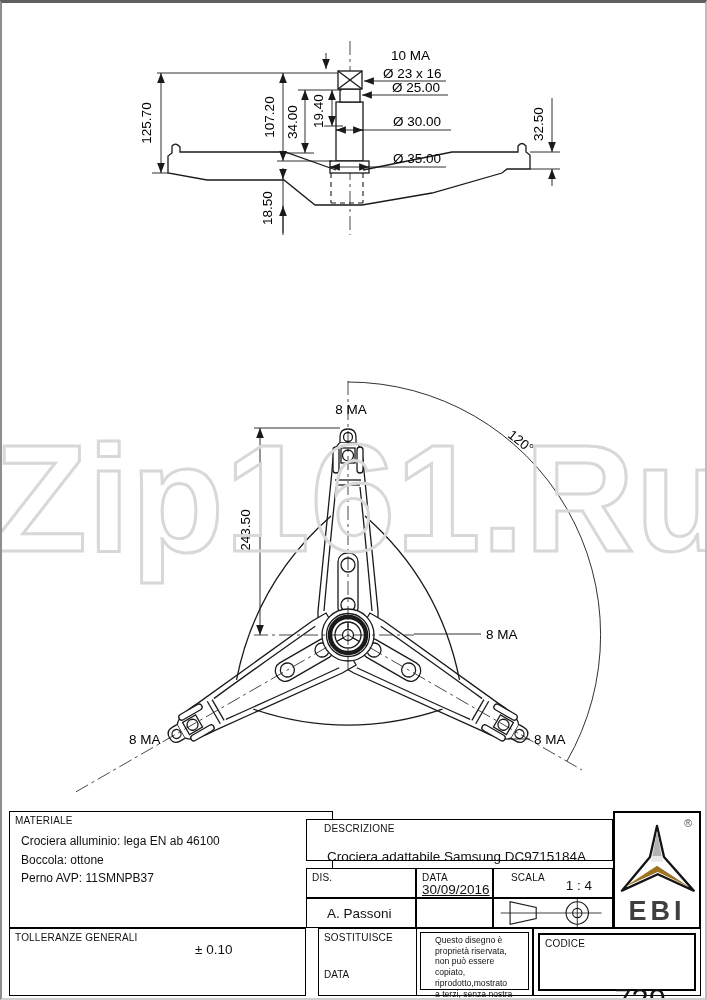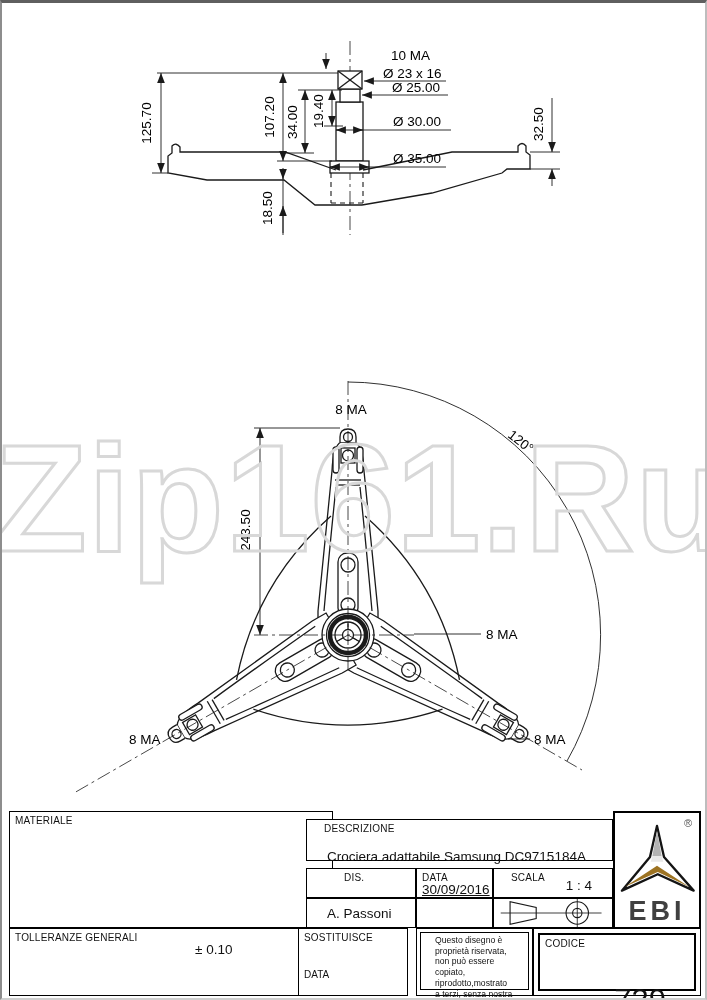--- a/index.html
+++ b/index.html
@@ -189,6 +189,11 @@
 
     <div class="cell c-mat">
       <div class="lbl">MATERIALE</div>
+      <div class="mat-lines">
+        <div>Crociera alluminio: lega EN ab 46100</div>
+        <div>Boccola: ottone</div>
+        <div>Perno AVP: 11SMNPB37</div>
+      </div>
     </div>
 
     <div class="cell c-desc">

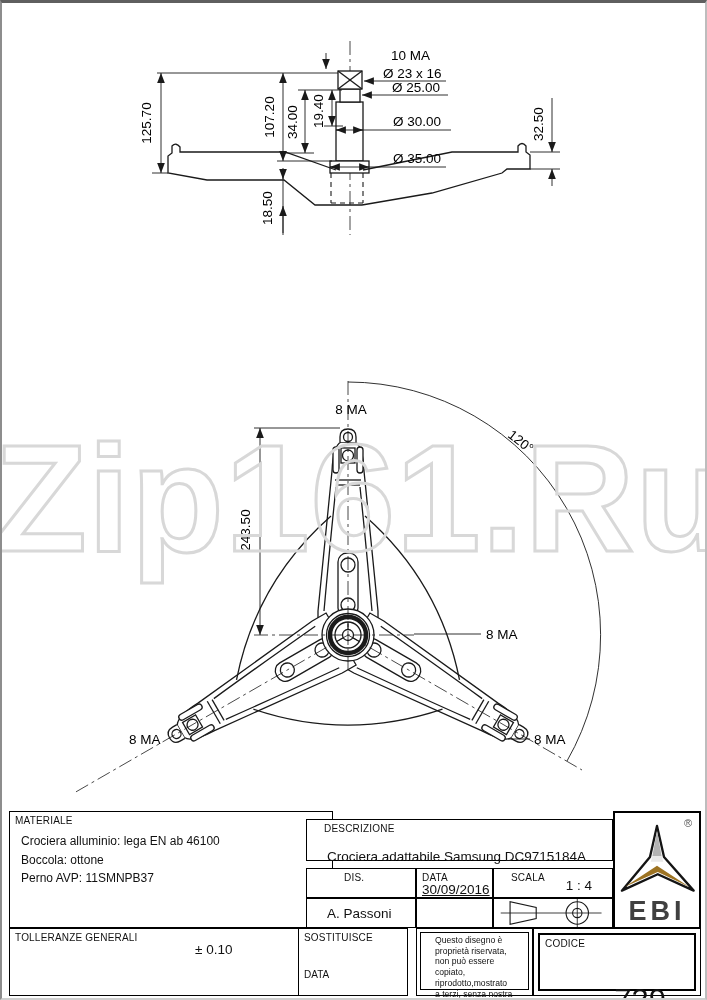--- a/index.html
+++ b/index.html
@@ -33,7 +33,7 @@
   .mat-lines{font-size:12px;line-height:1.55;padding:6px 0 0 11px;}
   .c-desc{left:297px;top:8px;width:307px;height:42px;padding-left:12px;}
   .desc-val{position:absolute;left:20px;top:29px;font-size:13.5px;}
-  .c-dis{left:297px;top:57px;width:110px;height:30px;padding-left:32px;}
+  .c-dis{left:297px;top:57px;width:110px;height:30px;}
   .c-disname{left:297px;top:87px;width:110px;height:30px;}
   .dis-val{position:absolute;left:20px;top:7px;font-size:13.5px;}
   .c-data{left:407px;top:57px;width:77px;height:30px;}

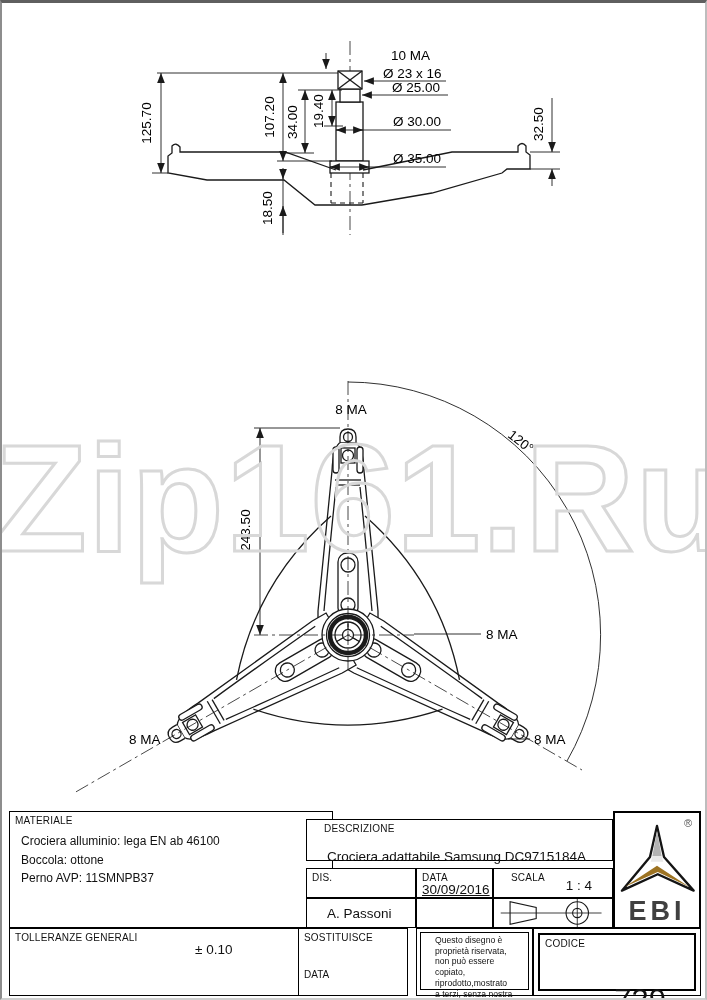--- a/index.html
+++ b/index.html
@@ -49,7 +49,7 @@
   .logo-star{position:absolute;top:3px;left:50%;transform:translateX(-50%);}
   .c-toll{left:0;top:117px;width:297px;height:68px;}
   .toll-val{position:absolute;left:185px;top:13px;font-size:13.5px;}
-  .c-sost{left:289px;top:117px;width:110px;height:68px;}
+  .c-sost{left:309px;top:117px;width:110px;height:68px;}
   .sost-data{position:absolute;left:5px;top:40px;font-size:10px;}
   .c-note{left:407px;top:117px;width:117px;height:68px;}
   .note-in{margin:3px;border:1.2px solid #000;height:calc(100% - 8px);

